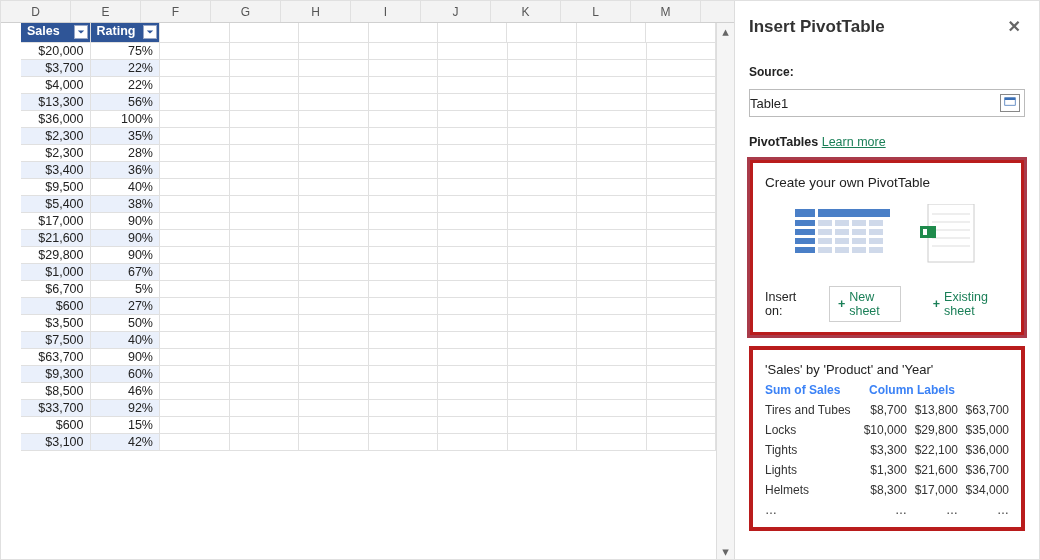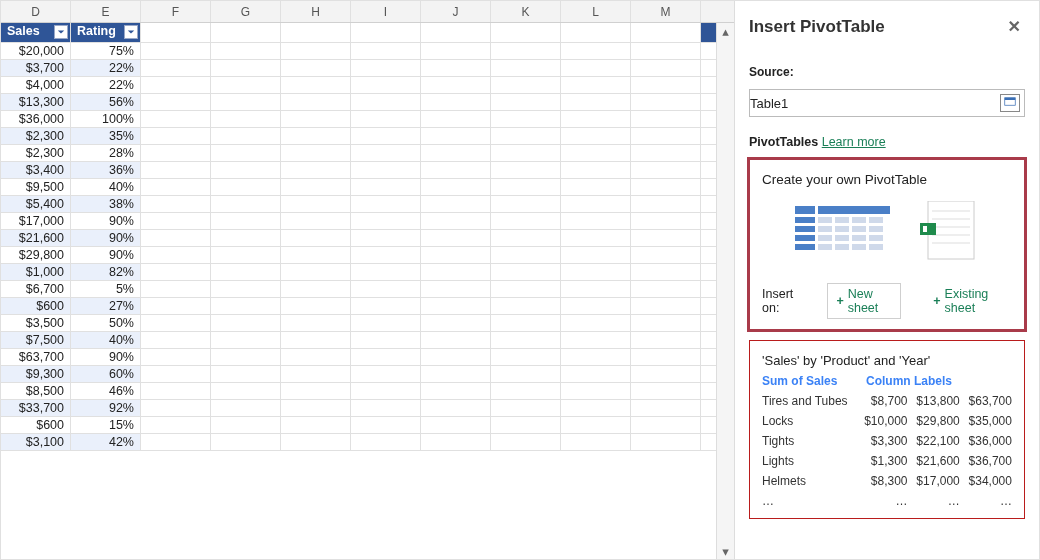--- a/index.html
+++ b/index.html
@@ -67,7 +67,7 @@
         <div class="ch">M</div>
       </div>
     <div style="display:flex; flex:1; overflow:hidden;">
-      <div class="grid" id="grid" style="flex:1;">
+      <div class="grid" id="grid" style="flex:1;padding-left:20px;">
           <div class="row header">
             <div class="cell tblcell">Sales<span class="dd">
                 <svg viewBox="0 0 10 10">

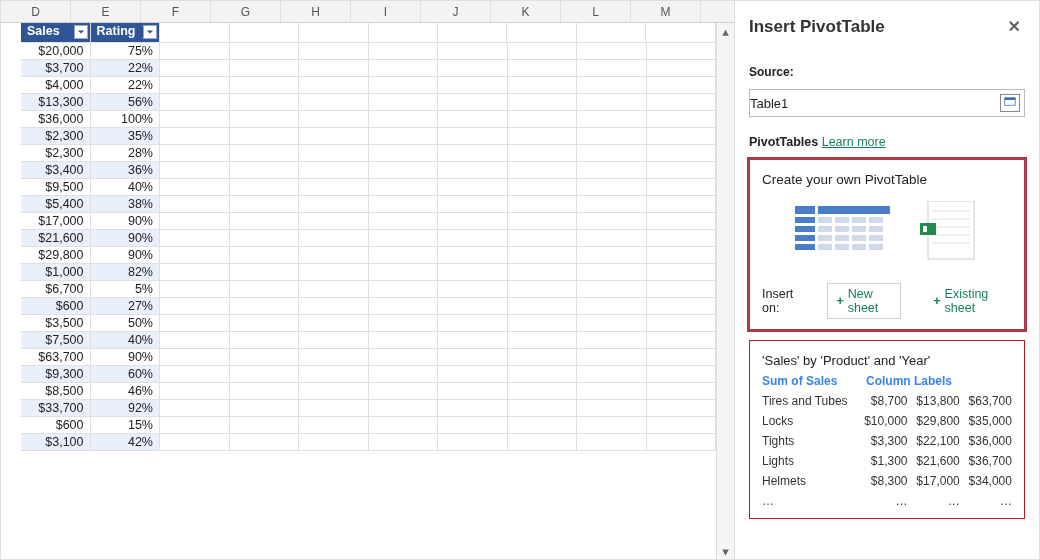--- a/index.html
+++ b/index.html
@@ -32,7 +32,7 @@
   .src-icon { width:20px; height:18px; border:1px solid #888; display:flex; align-items:center; justify-content:center; }
   .pt-row { font-size:12.5px; margin-top:8px; }
   .pt-row a { color:#1a7f57; text-decoration:underline; }
-  .card { border:1px solid #b91c1c; padding:12px 12px 10px 12px; }
+  .card { border:4px solid #b91c1c; padding:12px 12px 10px 12px; }
   .card.hl { outline:3px solid #a93b4a; outline-offset:-1px; }
   .card-title { font-size:13.5px; margin-bottom:10px; }
   .thumb { height:70px; display:flex; align-items:center; justify-content:center; gap:30px; margin-bottom:16px; }

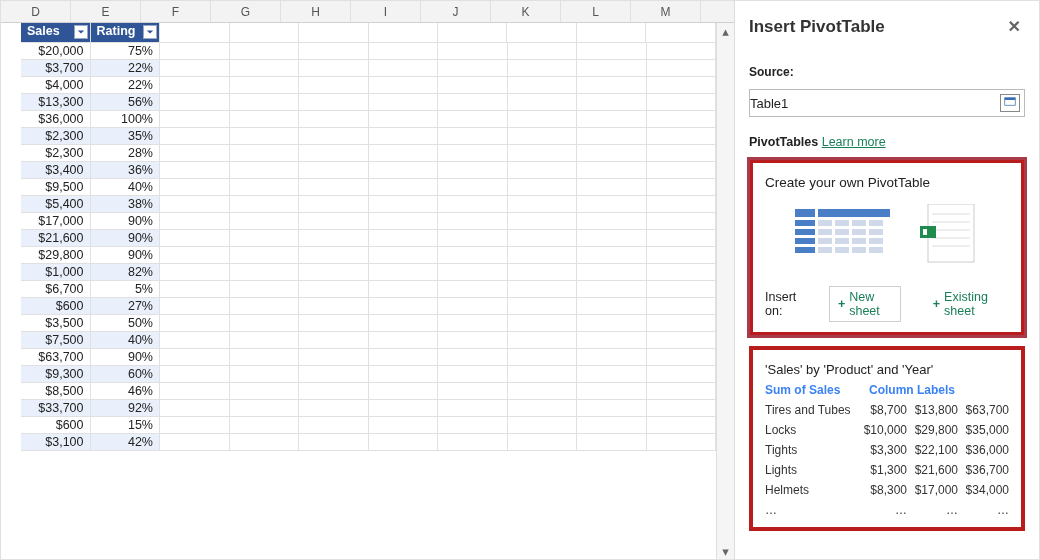--- a/index.html
+++ b/index.html
@@ -246,7 +246,7 @@
           </div>
           <div class="row">
             <div class="cell tblcell">$1,000</div>
-            <div class="cell tblcell">82%</div>
+            <div class="cell tblcell">67%</div>
             <div class="cell blank"></div>
             <div class="cell blank"></div>
             <div class="cell blank"></div>

